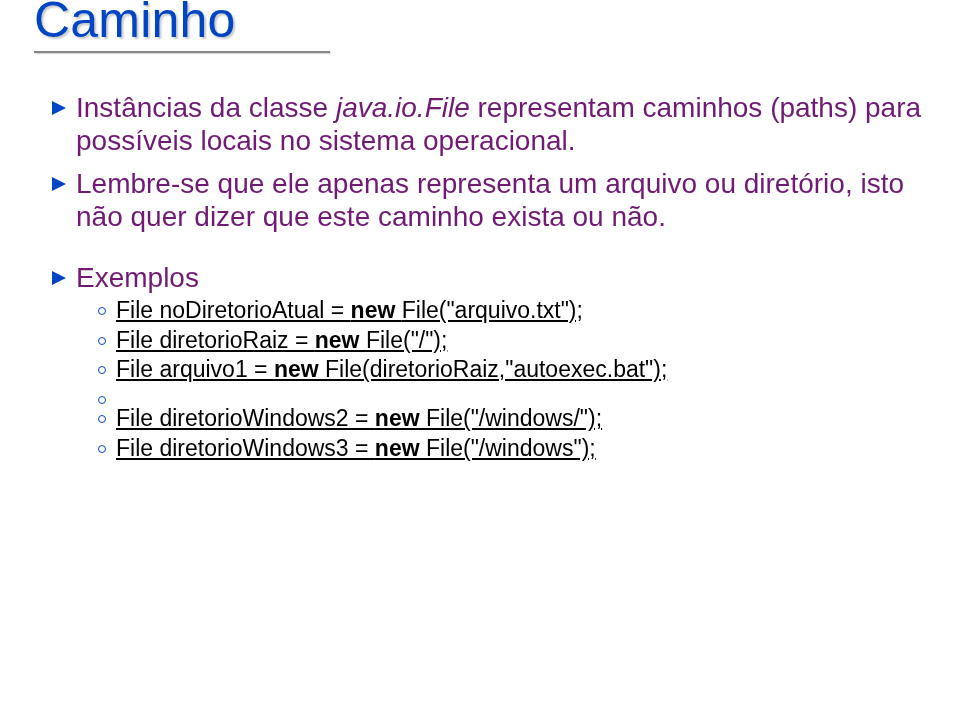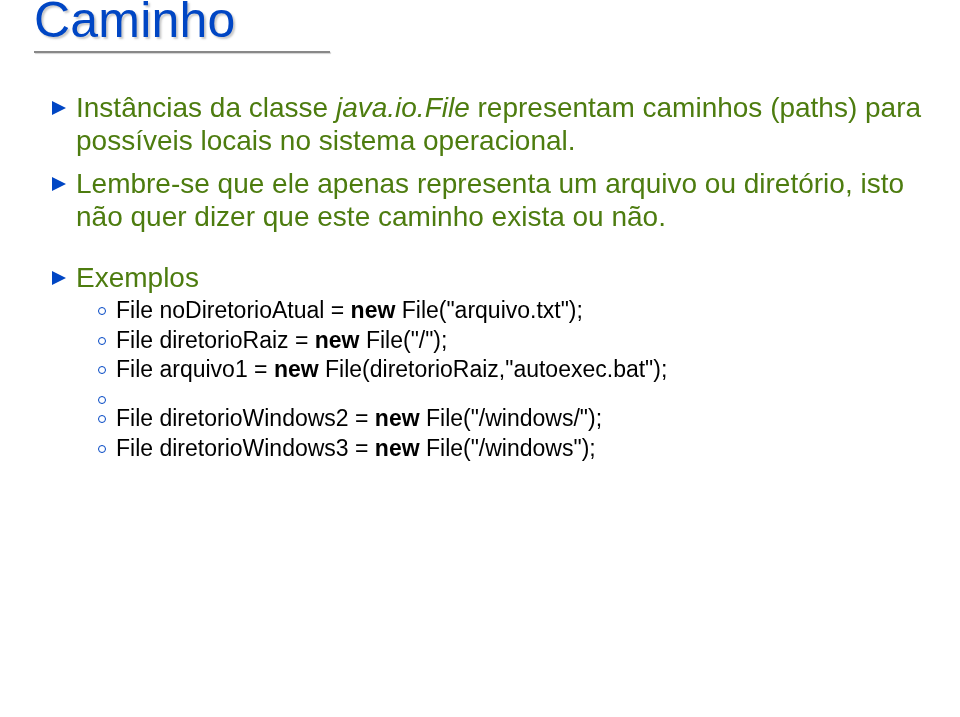--- a/index.html
+++ b/index.html
@@ -50,7 +50,7 @@
   .bullet-l1 .text {
     font-size: 28px;
     line-height: 1.18;
-    color: #4d7c0f;
+    color: #701a75;
   }
   .italic { font-style: italic; }
   .sublist {

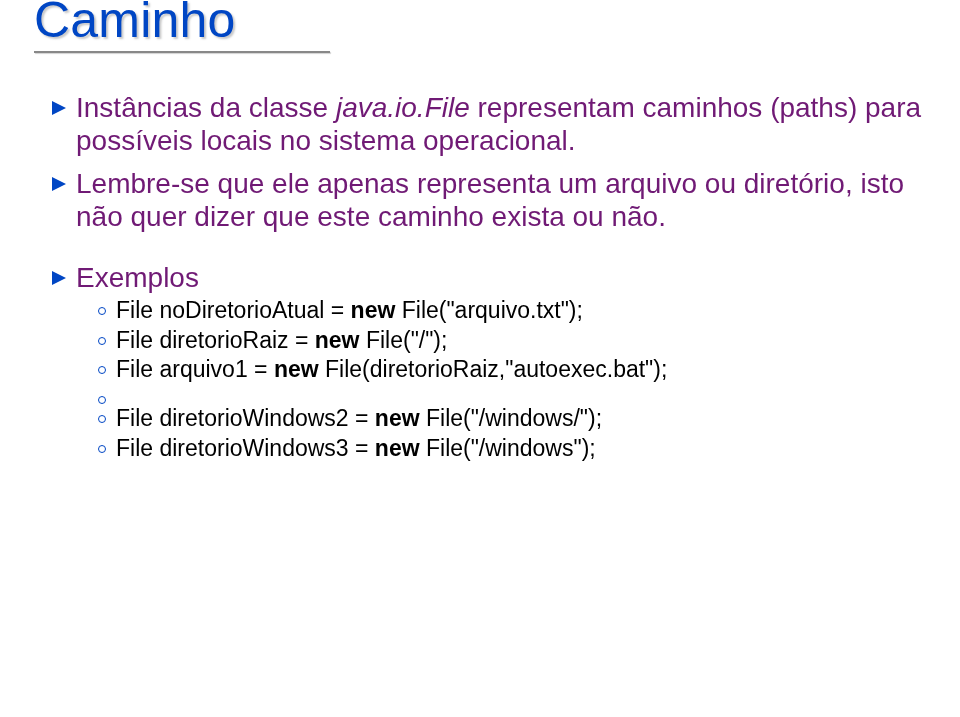--- a/index.html
+++ b/index.html
@@ -56,6 +56,7 @@
   .sublist {
     margin-left: 46px;
     margin-bottom: 16px;
+    text-decoration: underline;
   }
   .bullet-l2 {
     display: flex;

